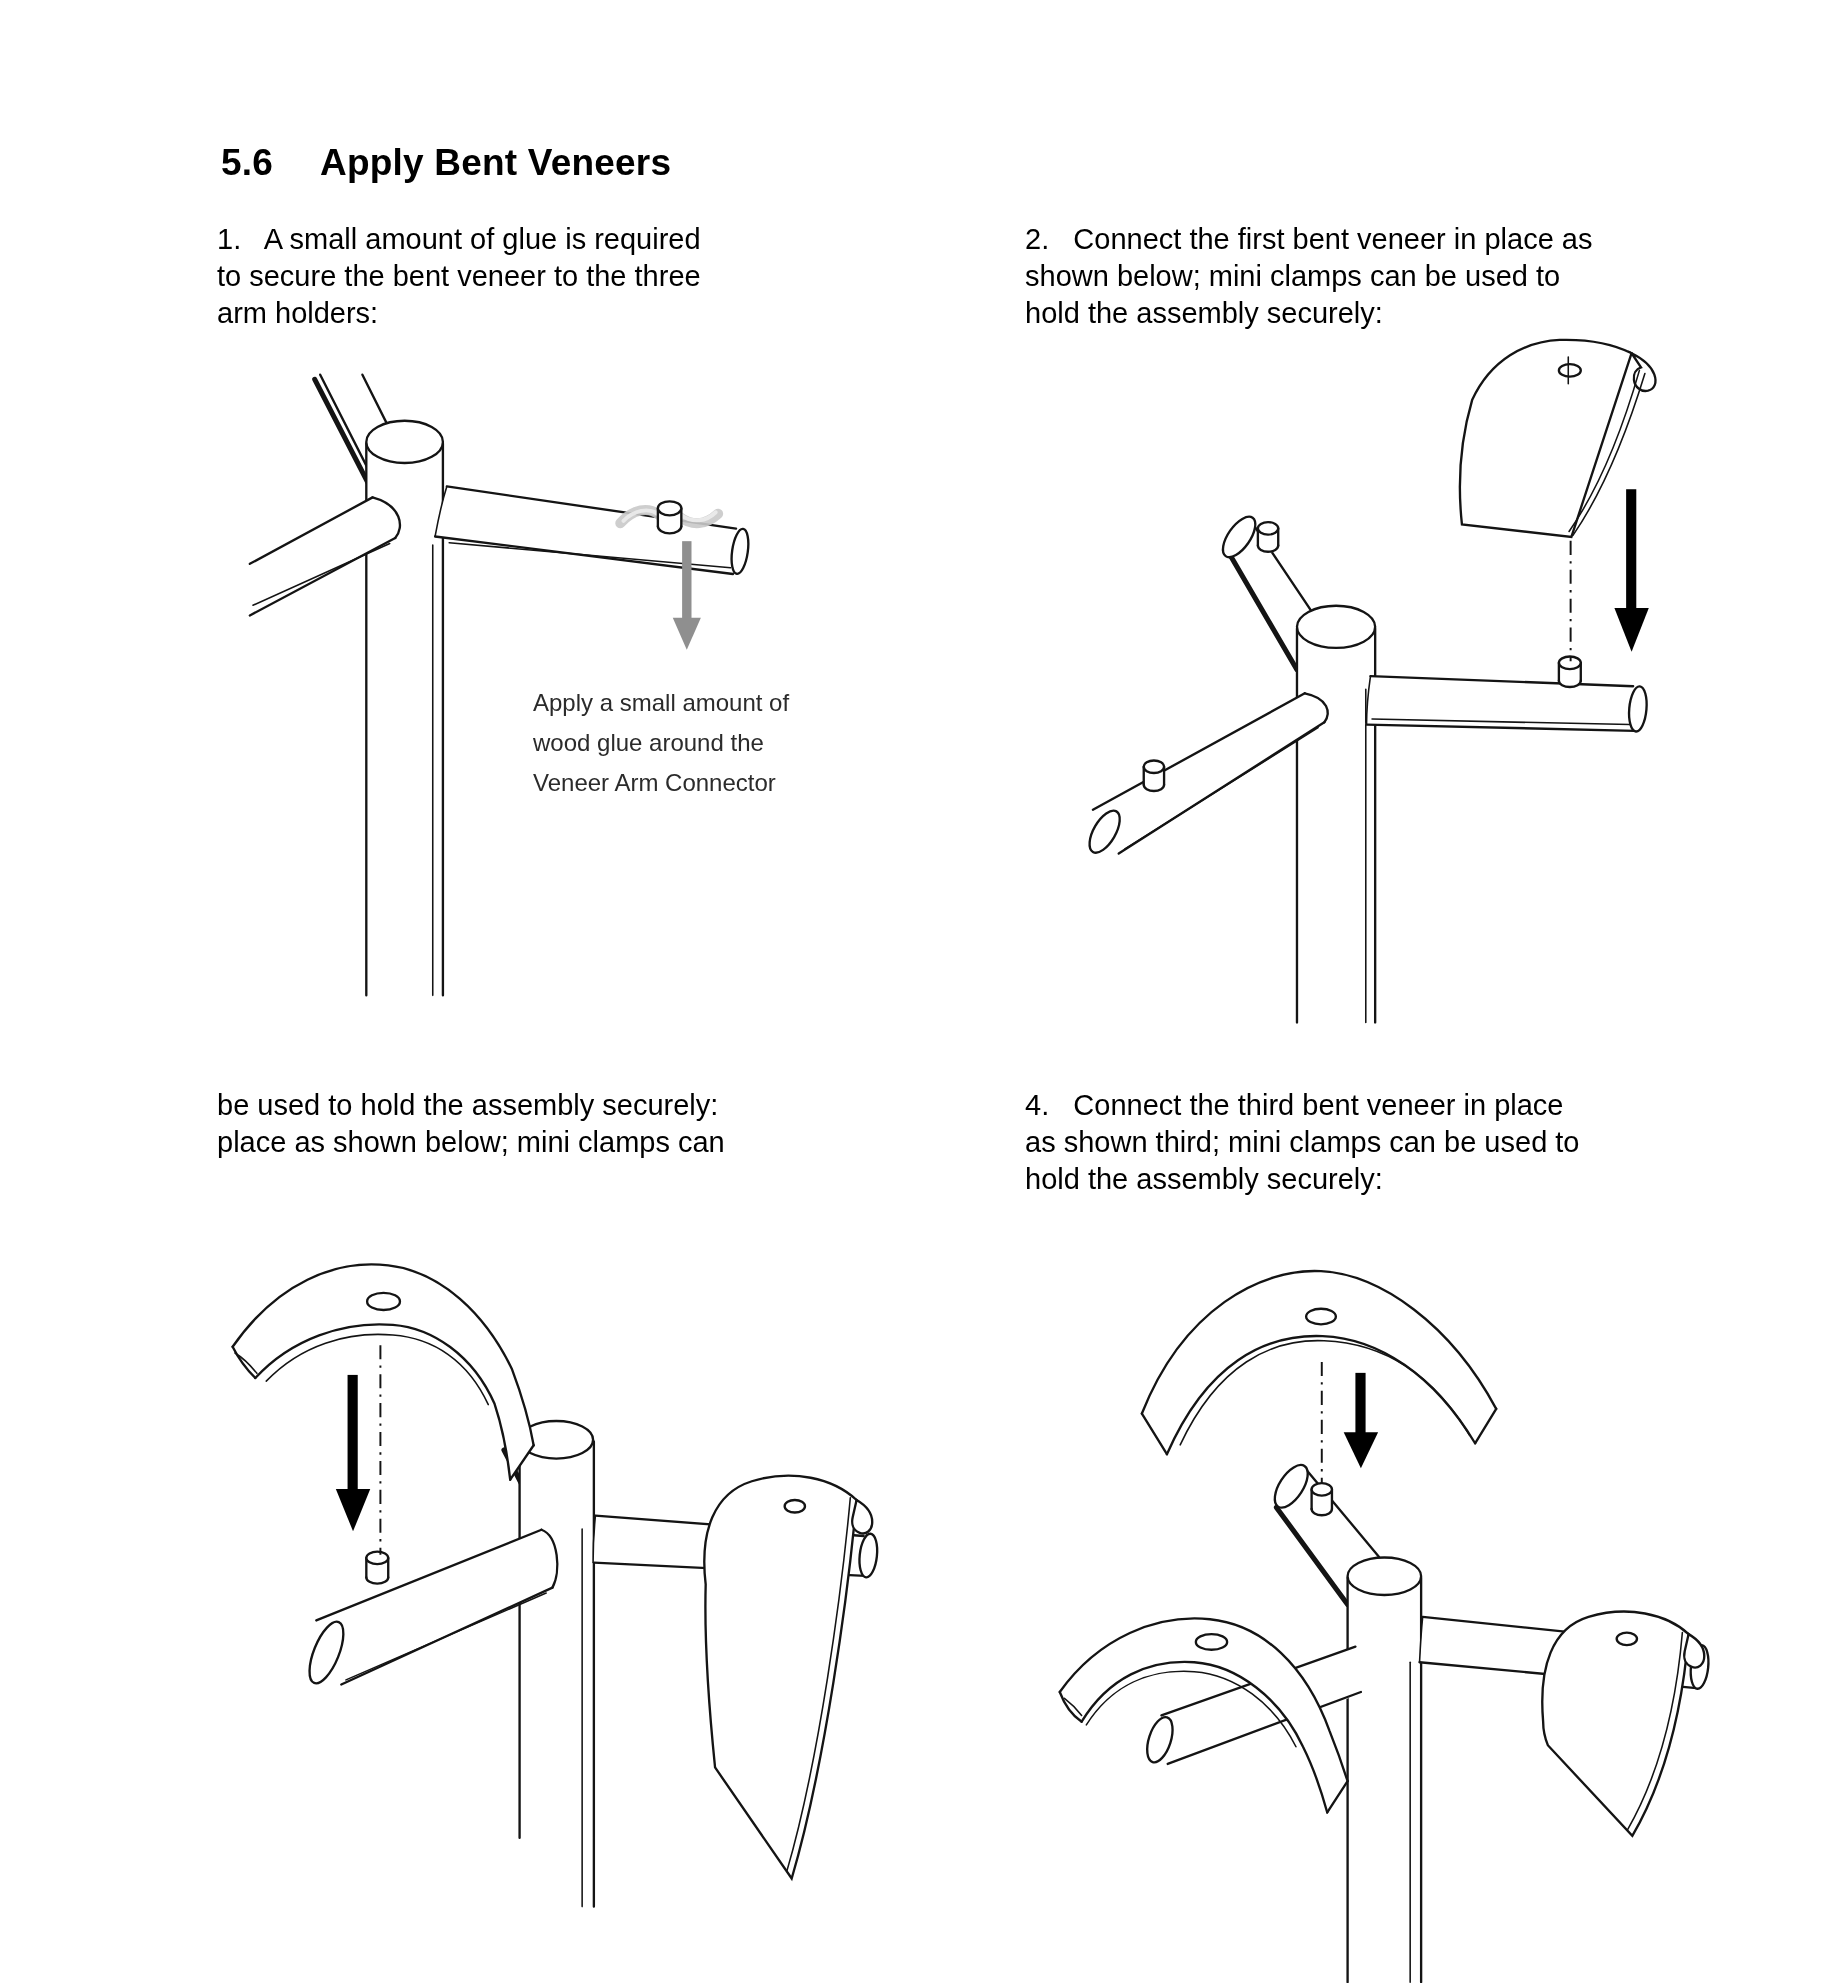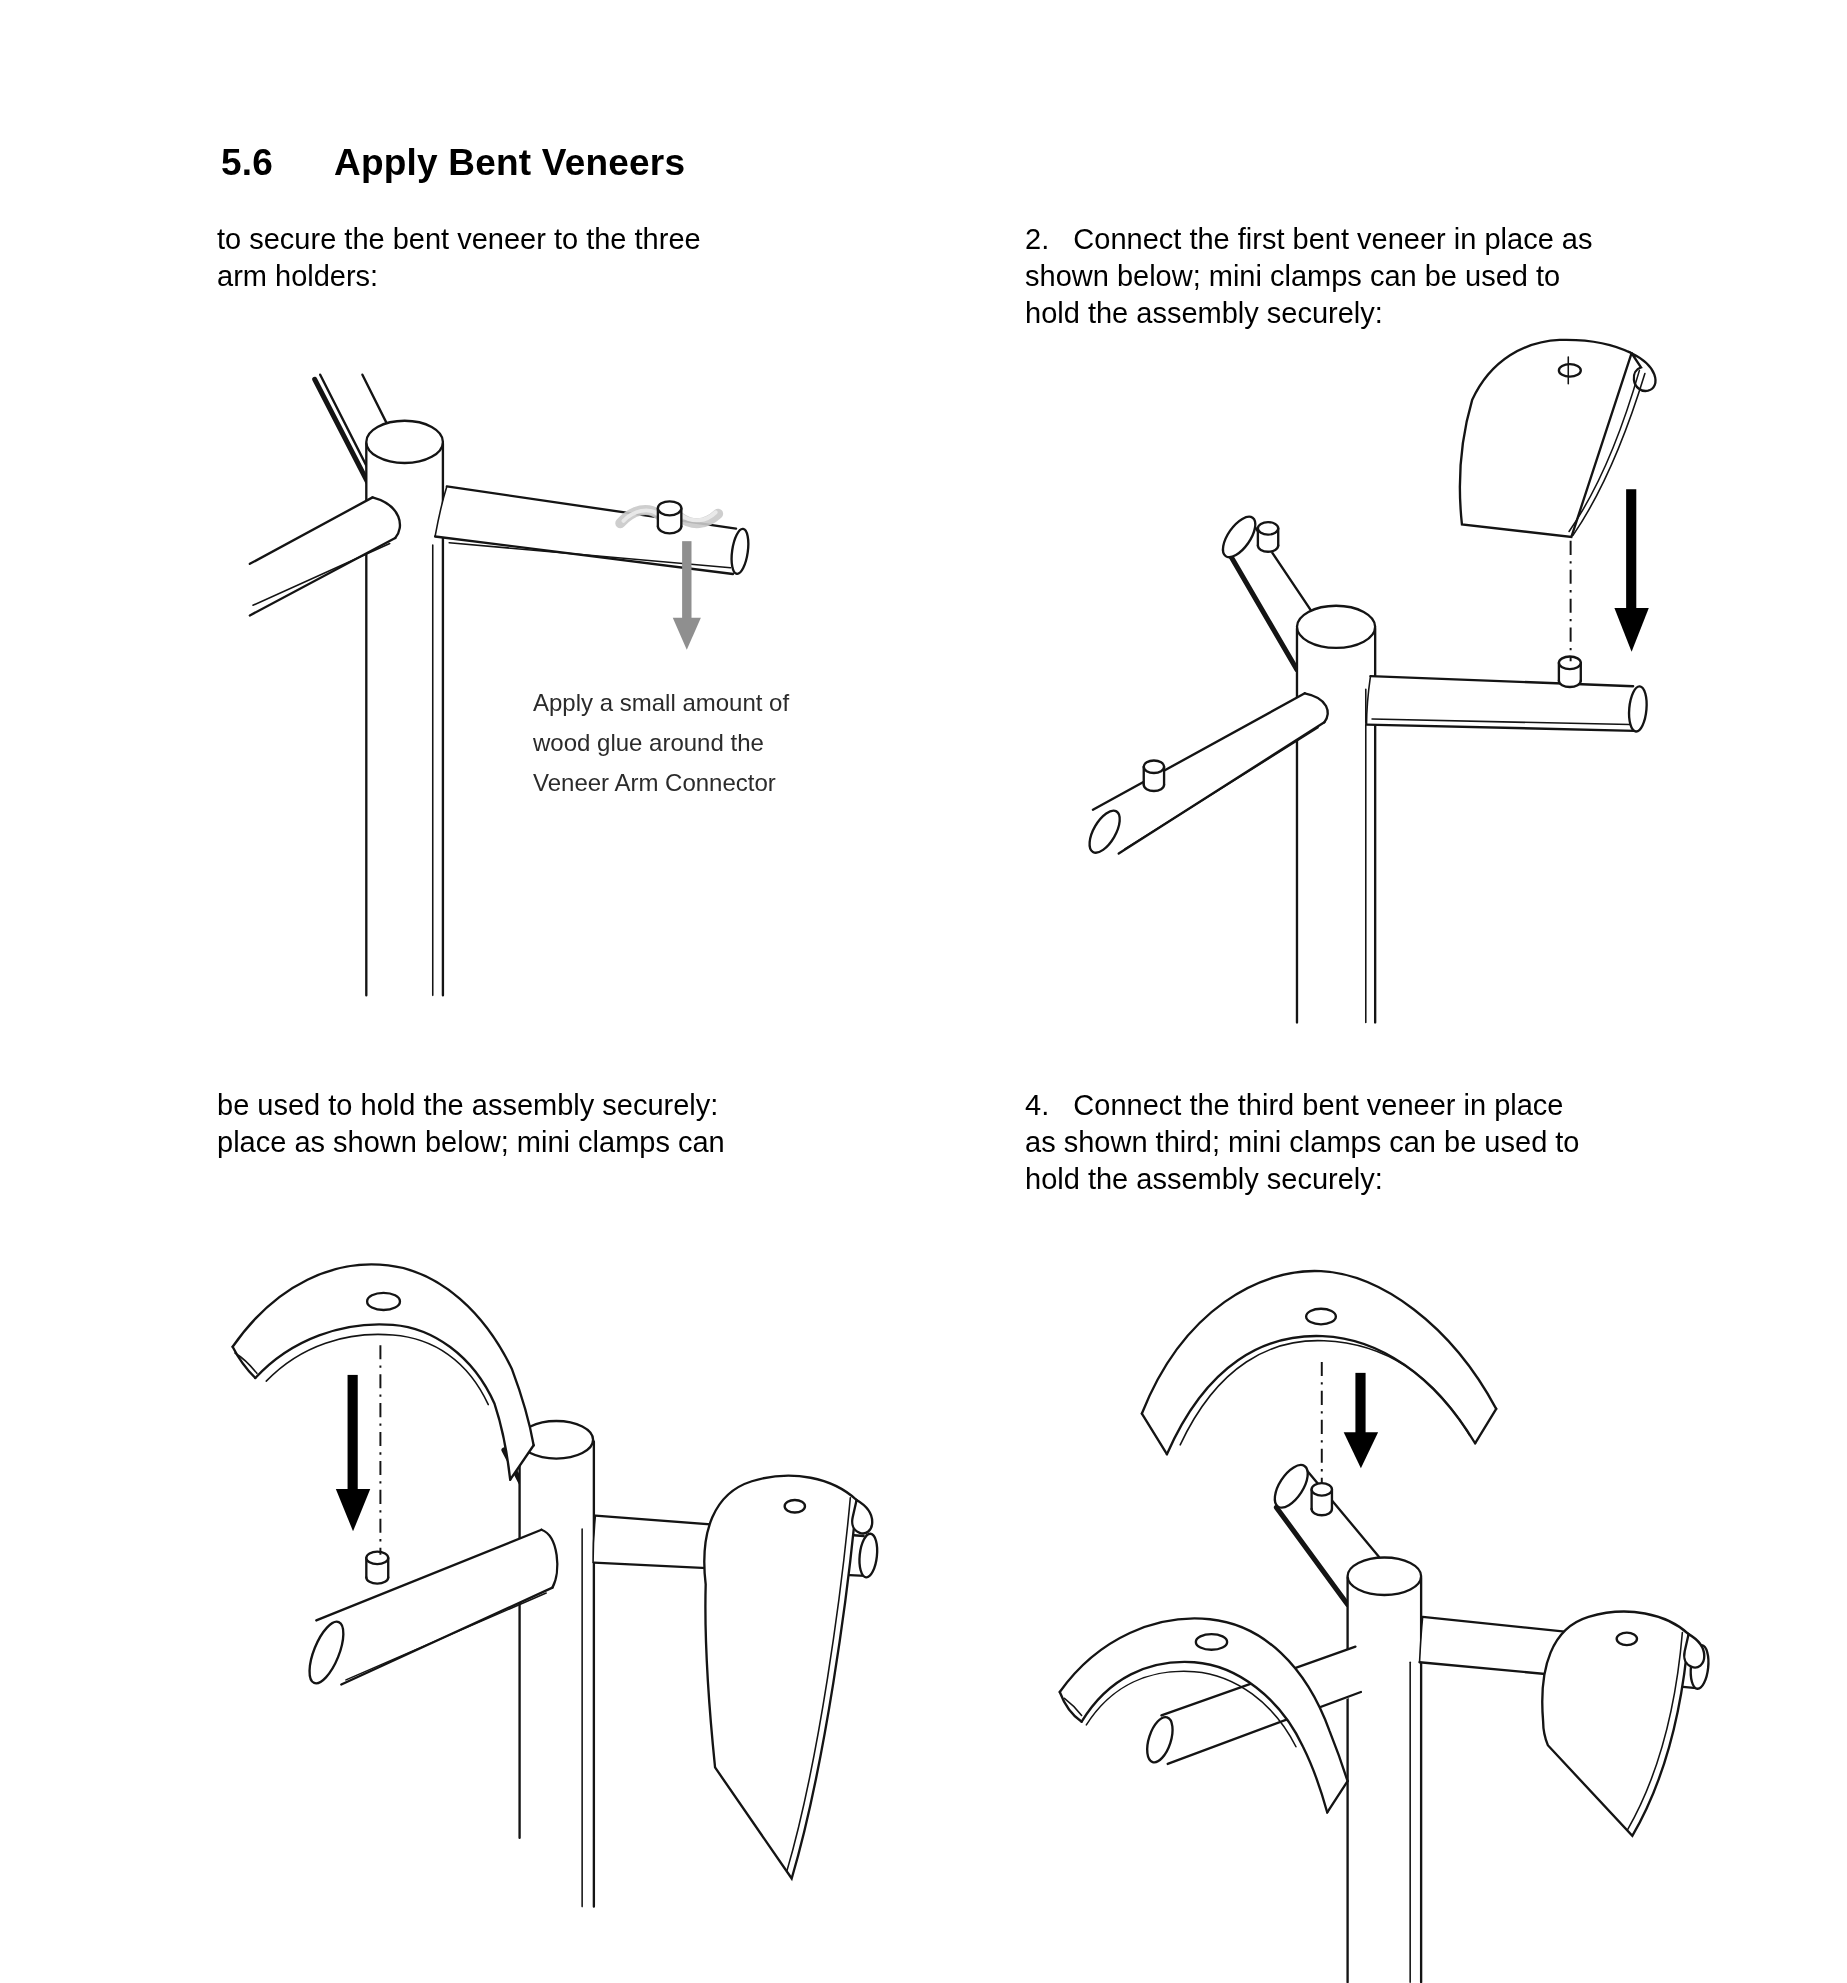--- a/index.html
+++ b/index.html
@@ -15,7 +15,7 @@
   .title{
     position:absolute; left:221px; top:117px;
     font-size:37px; font-weight:700; letter-spacing:0.2px;
-    display:flex; gap:61px; white-space:pre;
+    display:flex; gap:47px; white-space:pre;
   }
 
   .step-text{

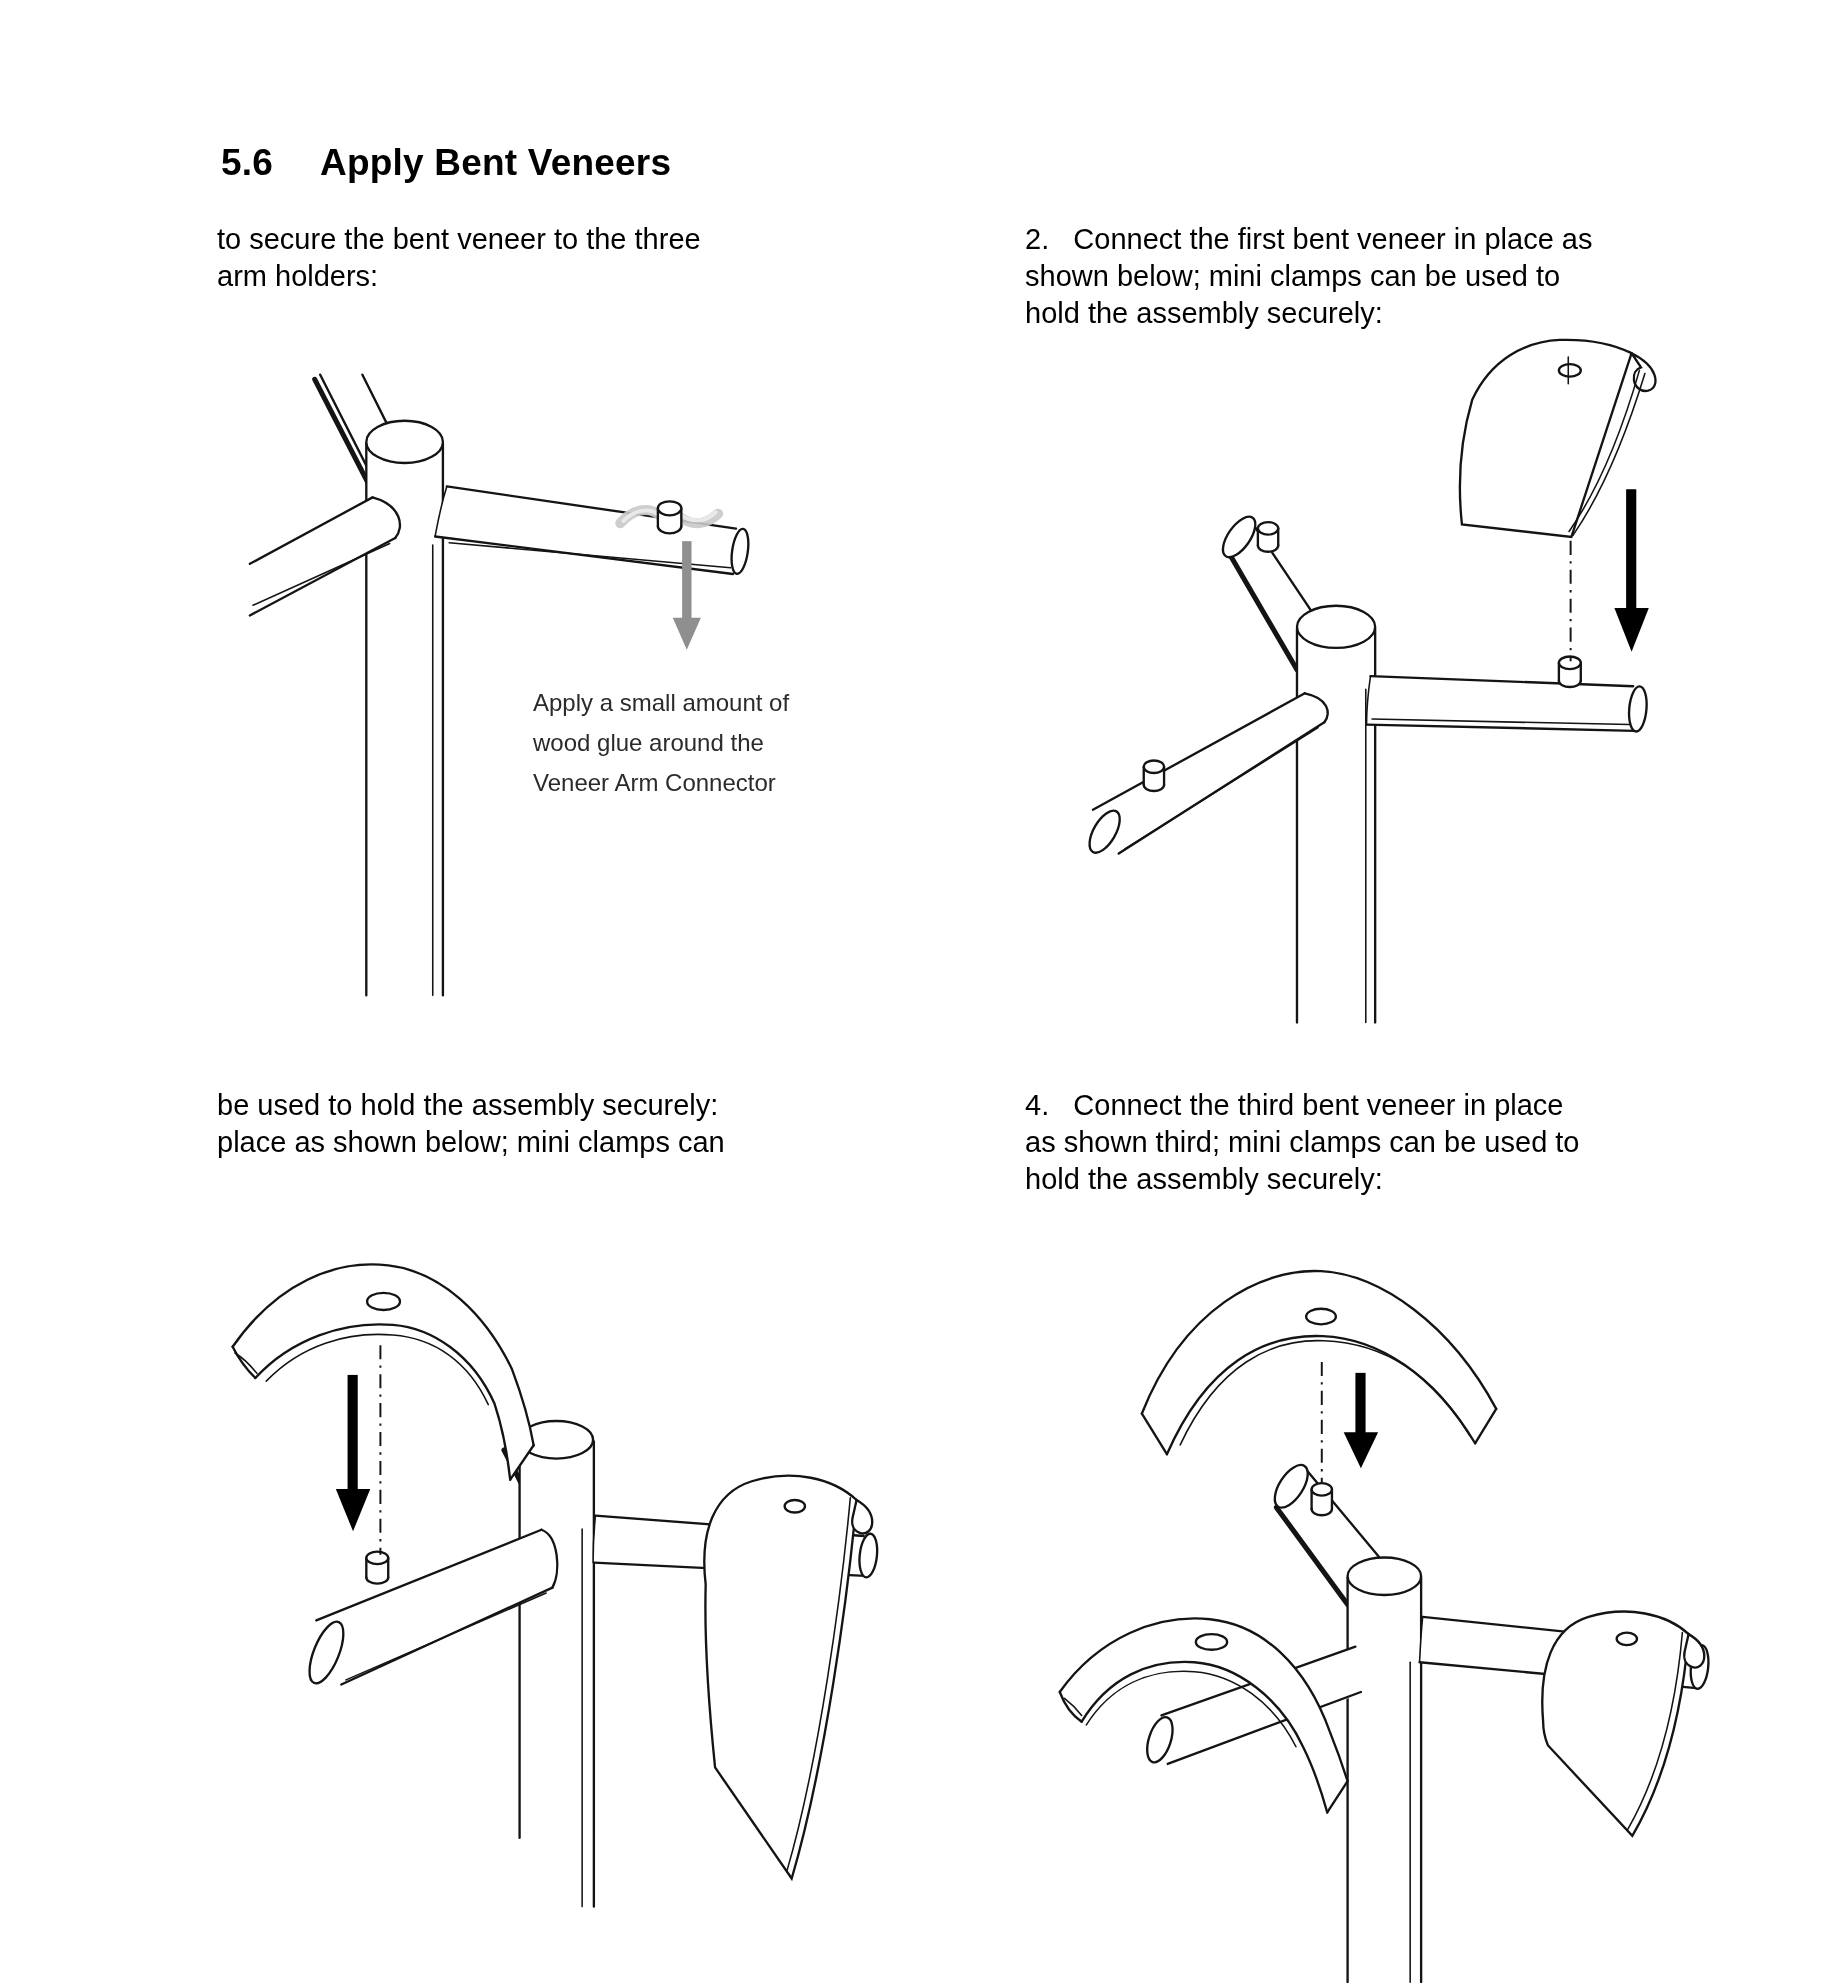--- a/index.html
+++ b/index.html
@@ -64,6 +64,7 @@
   <h1 class="title"><span>5.6</span><span>Apply Bent Veneers</span></h1>
 
   <div class="step-text" id="step1-text">
+    <span class="ln">1.   A small amount of glue is required</span>
     <span class="ln">to secure the bent veneer to the three</span>
     <span class="ln">arm holders:</span>
   </div>

